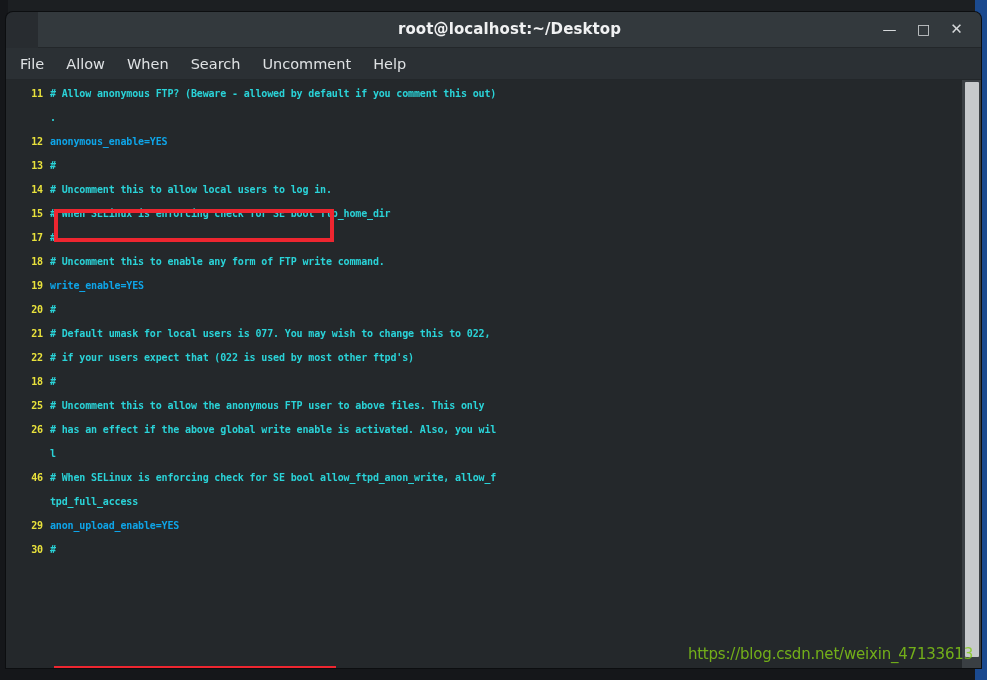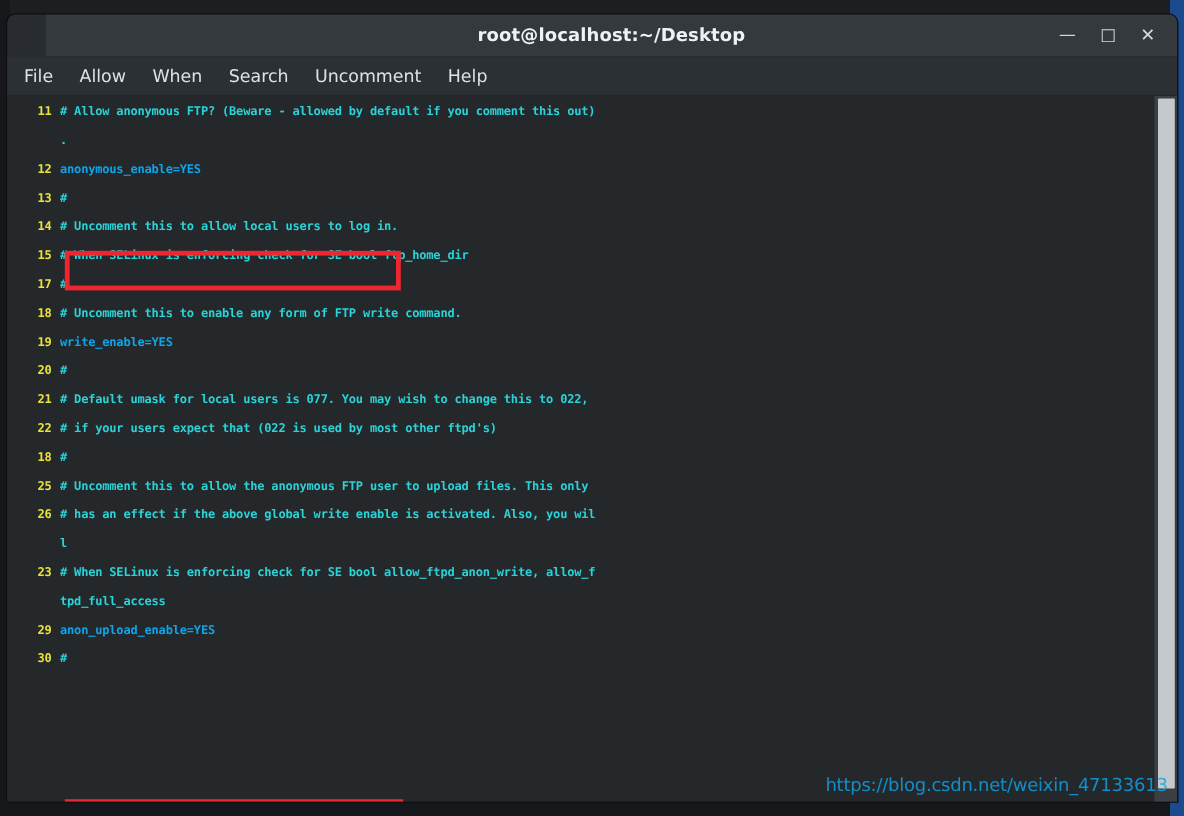--- a/index.html
+++ b/index.html
@@ -246,7 +246,7 @@
         <div class="row"><span class="lnum">21</span><span class="cmt"># Default umask for local users is 077. You may wish to change this to 022,</span></div>
         <div class="row"><span class="lnum">22</span><span class="cmt"># if your users expect that (022 is used by most other ftpd's)</span></div>
         <div class="row"><span class="lnum">18</span><span class="cmt">#</span></div>
-        <div class="row"><span class="lnum">25</span><span class="cmt"># Uncomment this to allow the anonymous FTP user to upload files. This only</span></div>
+        <div class="row"><span class="lnum">25</span><span class="cmt"># Uncomment this to allow the anonymous FTP user to above files. This only</span></div>
         <div class="row"><span class="lnum">26</span><span class="cmt"># has an effect if the above global write enable is activated. Also, you wil</span></div>
         <div class="row"><span class="lnum blank">.</span><span class="cmt">l</span></div>
         <div class="row"><span class="lnum">23</span><span class="cmt"># When SELinux is enforcing check for SE bool allow_ftpd_anon_write, allow_f</span></div>

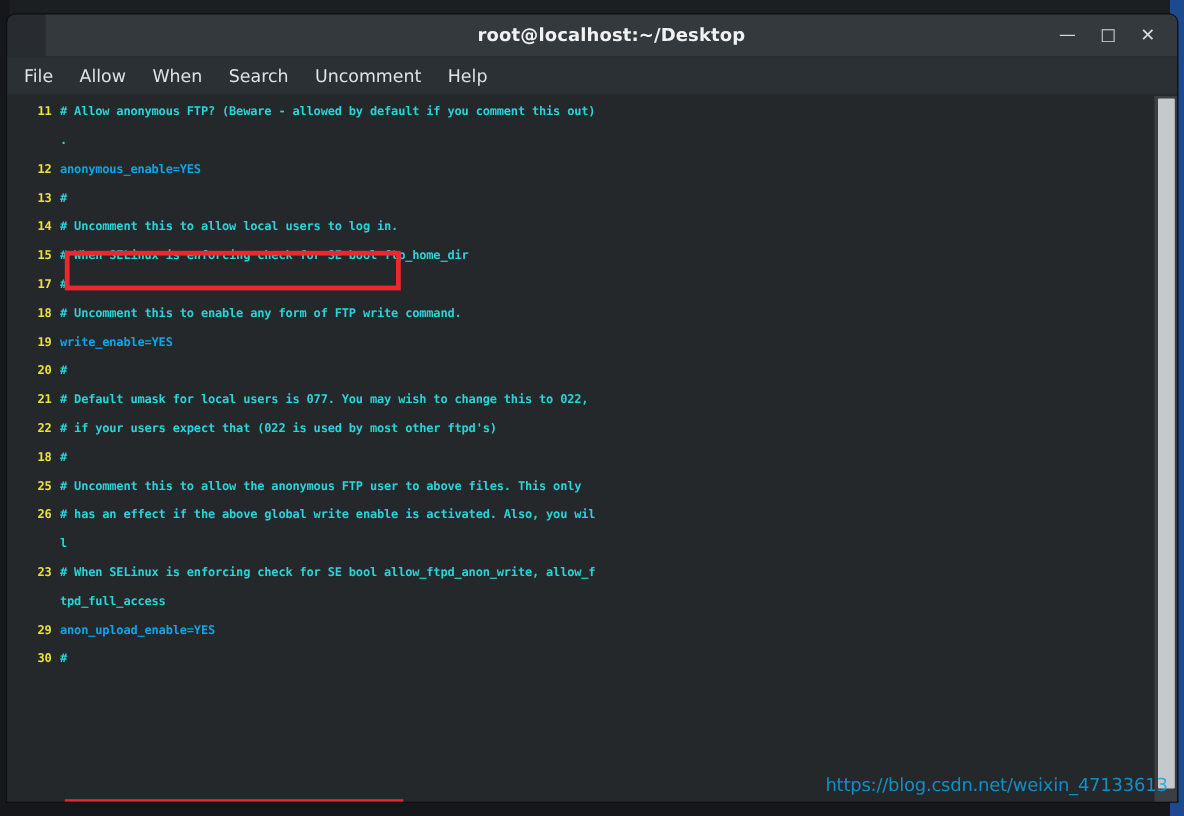--- a/index.html
+++ b/index.html
@@ -249,7 +249,7 @@
         <div class="row"><span class="lnum">25</span><span class="cmt"># Uncomment this to allow the anonymous FTP user to above files. This only</span></div>
         <div class="row"><span class="lnum">26</span><span class="cmt"># has an effect if the above global write enable is activated. Also, you wil</span></div>
         <div class="row"><span class="lnum blank">.</span><span class="cmt">l</span></div>
-        <div class="row"><span class="lnum">23</span><span class="cmt"># When SELinux is enforcing check for SE bool allow_ftpd_anon_write, allow_f</span></div>
+        <div class="row"><span class="lnum">46</span><span class="cmt"># When SELinux is enforcing check for SE bool allow_ftpd_anon_write, allow_f</span></div>
         <div class="row"><span class="lnum blank">.</span><span class="cmt">tpd_full_access</span></div>
         <div class="row"><span class="lnum">29</span><span class="code">anon_upload_enable=YES</span></div>
         <div class="row"><span class="lnum">30</span><span class="cmt">#</span></div>

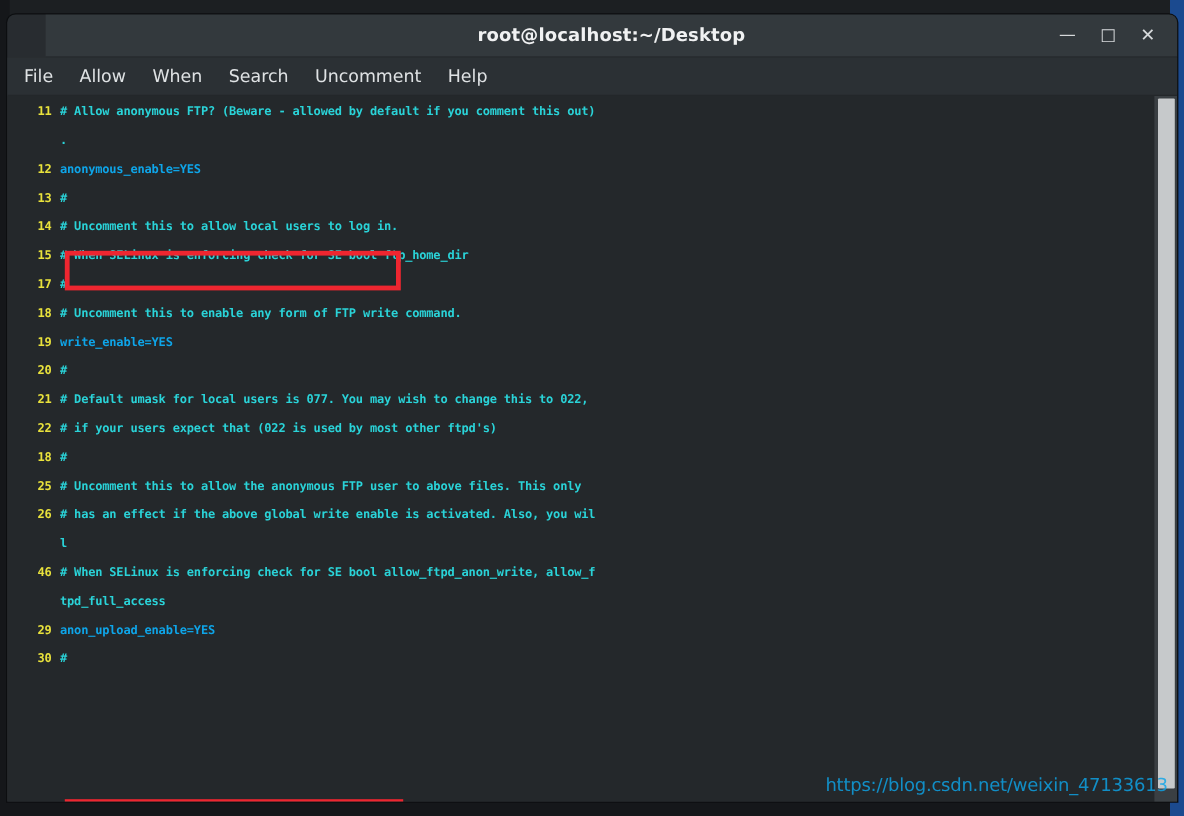--- a/index.html
+++ b/index.html
@@ -196,7 +196,7 @@
     position: absolute;
     right: 8px;
     bottom: 6px;
-    color: #0ea5e9;
+    color: #84cc16;
     opacity: 0.82;
     font-family: "DejaVu Sans", sans-serif;
     font-size: 15px;

